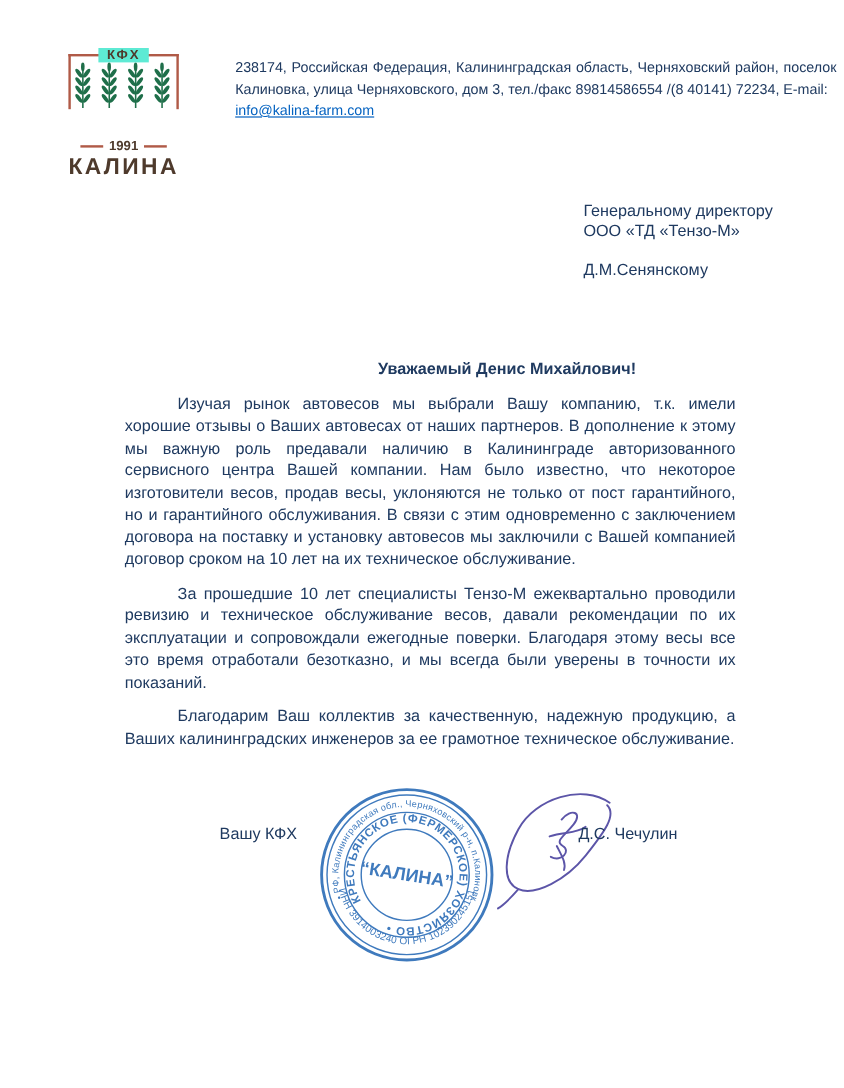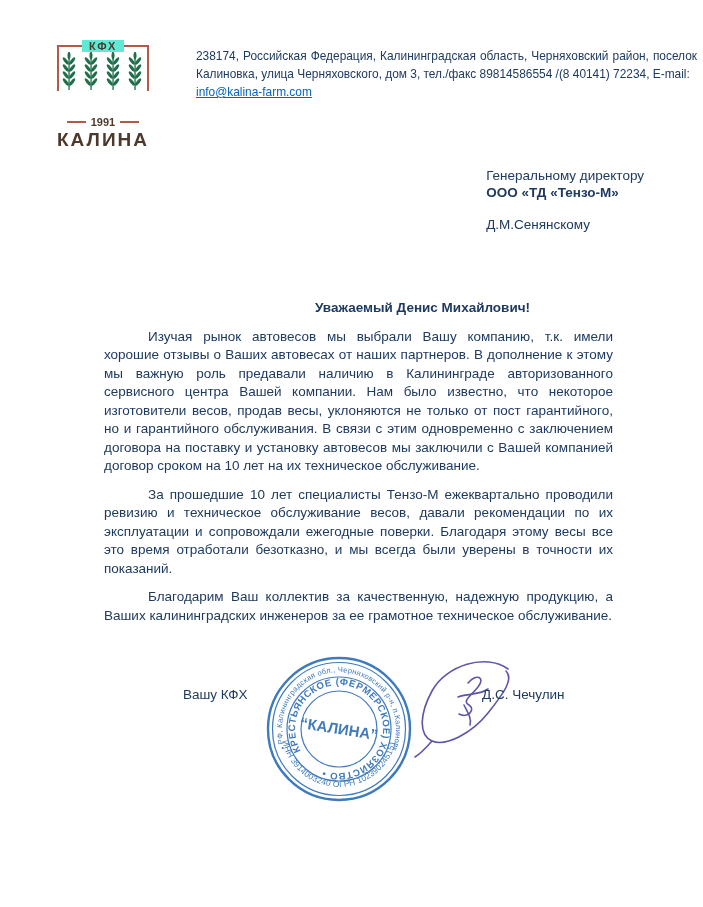--- a/index.html
+++ b/index.html
@@ -35,7 +35,7 @@
   
   .recipient { position:absolute; top:167px; right:59px; 
     font-size:13.5px; line-height:17px; }
-  .recipient .bold { font-weight:bold; }
+  .recipient .bold { font-weight:normal; }
   .recipient .spacer { height:15px; }
 
   

